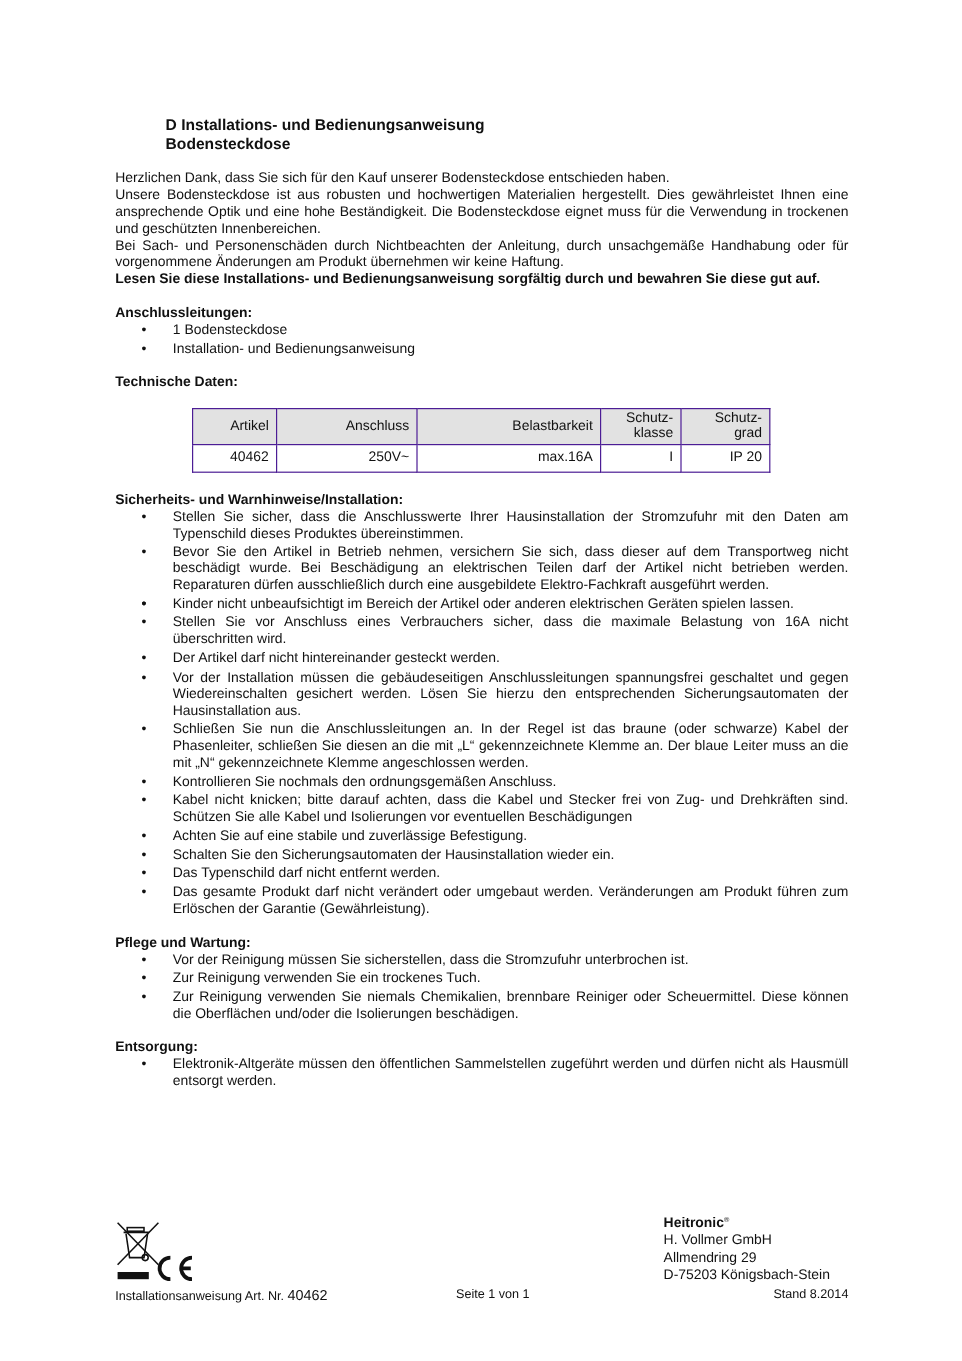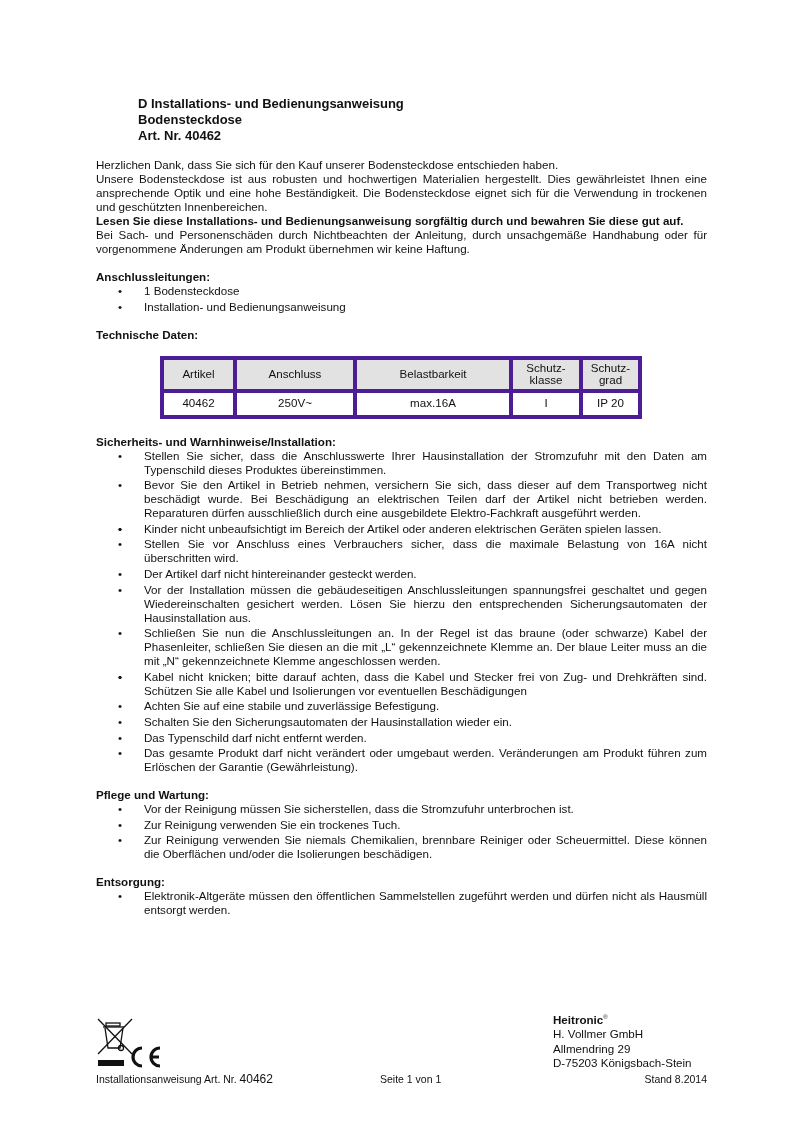--- a/index.html
+++ b/index.html
@@ -37,7 +37,6 @@
 <div class="page">
   <p class="title">D Installations- und Bedienungsanweisung</p>
   <p class="title">Bodensteckdose</p>
-  <p class="title">Art. Nr. 40462</p>
 
   <div class="intro">
     <p class="para">Herzlichen Dank, dass Sie sich für den Kauf unserer Bodensteckdose entschieden haben.</p>

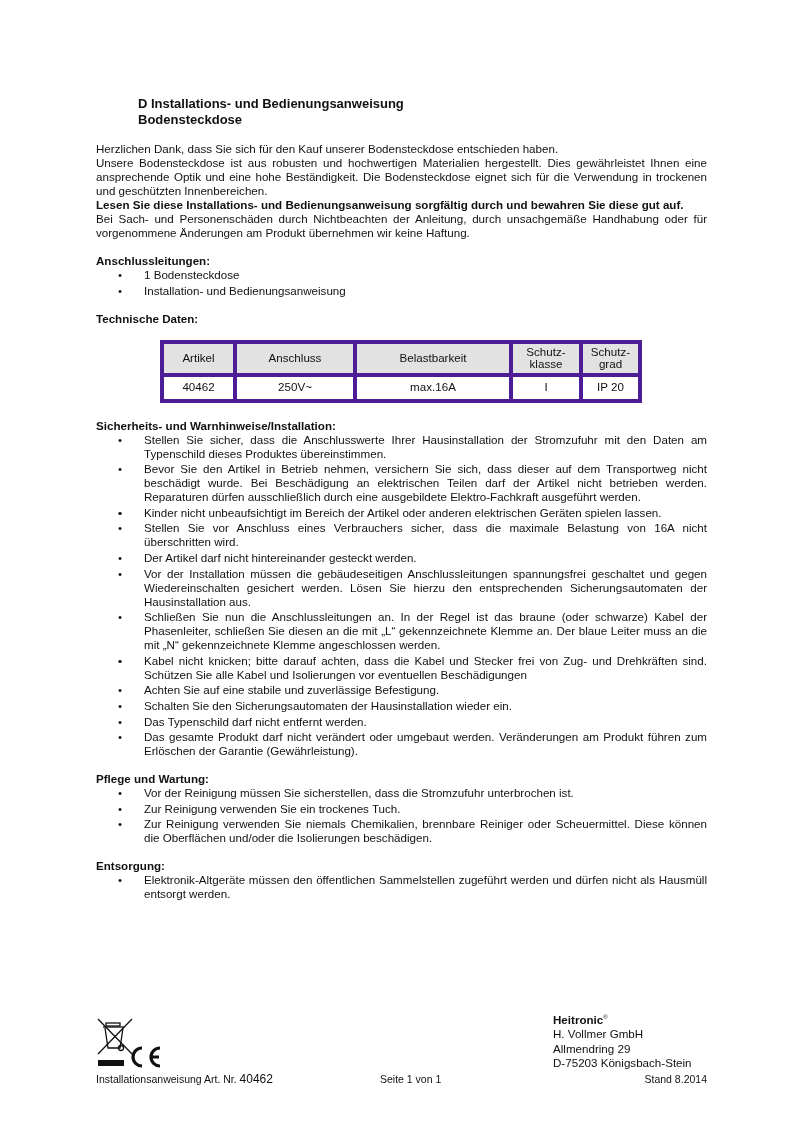--- a/index.html
+++ b/index.html
@@ -40,7 +40,7 @@
 
   <div class="intro">
     <p class="para">Herzlichen Dank, dass Sie sich für den Kauf unserer Bodensteckdose entschieden haben.</p>
-    <p class="para">Unsere Bodensteckdose ist aus robusten und hochwertigen Materialien hergestellt. Dies gewährleistet Ihnen eine ansprechende Optik und eine hohe Beständigkeit. Die Bodensteckdose eignet sich für die Verwendung in trockenen und geschützten Innenbereichen.</p>
+    <p class="para">Unsere Bodensteckdose ist aus robusten und hochwertigen Materialien hergestellt. Dies gewährleistet Ihnen eine ansprechende Optik und eine hohe Beständigkeit. Die Bodensteckdose eignet muss für die Verwendung in trockenen und geschützten Innenbereichen.</p>
     <p class="para bold">Lesen Sie diese Installations- und Bedienungsanweisung sorgfältig durch und bewahren Sie diese gut auf.</p>
     <p class="para">Bei Sach- und Personenschäden durch Nichtbeachten der Anleitung, durch unsachgemäße Handhabung oder für vorgenommene Änderungen am Produkt übernehmen wir keine Haftung.</p>
   </div>

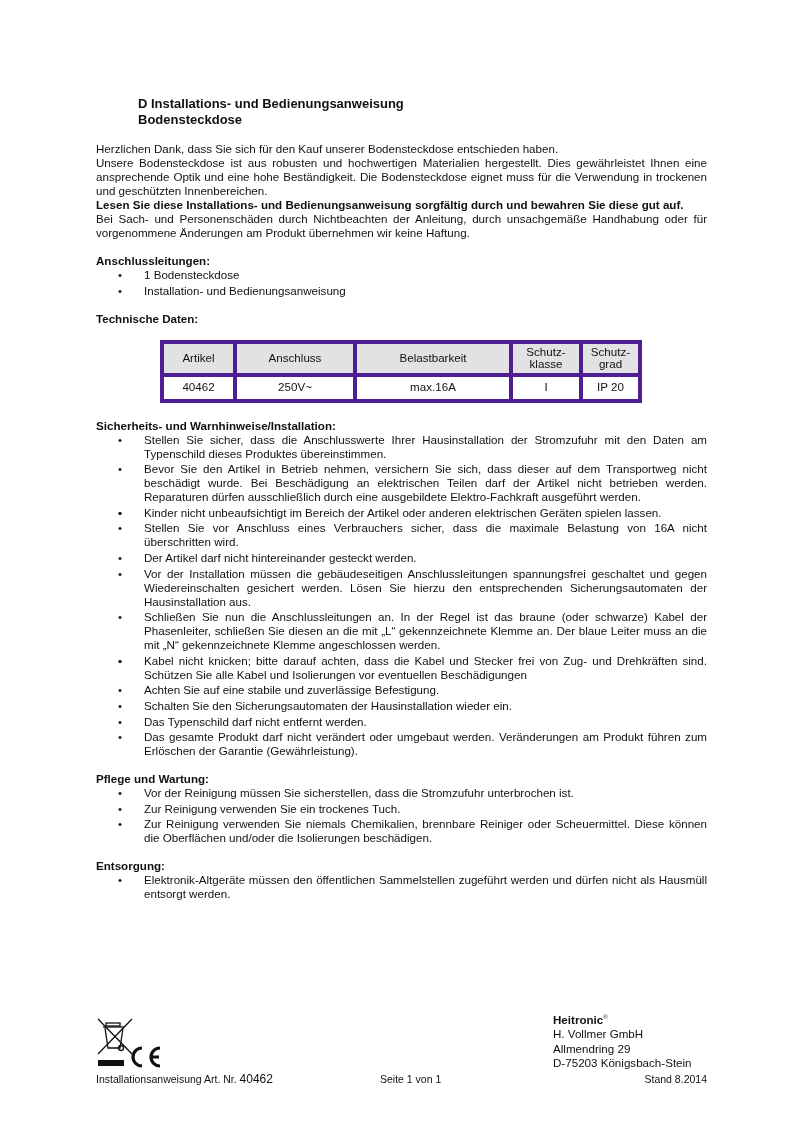--- a/index.html
+++ b/index.html
@@ -41,8 +41,8 @@
   <div class="intro">
     <p class="para">Herzlichen Dank, dass Sie sich für den Kauf unserer Bodensteckdose entschieden haben.</p>
     <p class="para">Unsere Bodensteckdose ist aus robusten und hochwertigen Materialien hergestellt. Dies gewährleistet Ihnen eine ansprechende Optik und eine hohe Beständigkeit. Die Bodensteckdose eignet muss für die Verwendung in trockenen und geschützten Innenbereichen.</p>
+    <p class="para">Bei Sach- und Personenschäden durch Nichtbeachten der Anleitung, durch unsachgemäße Handhabung oder für vorgenommene Änderungen am Produkt übernehmen wir keine Haftung.</p>
     <p class="para bold">Lesen Sie diese Installations- und Bedienungsanweisung sorgfältig durch und bewahren Sie diese gut auf.</p>
-    <p class="para">Bei Sach- und Personenschäden durch Nichtbeachten der Anleitung, durch unsachgemäße Handhabung oder für vorgenommene Änderungen am Produkt übernehmen wir keine Haftung.</p>
   </div>
 
   <div class="section">

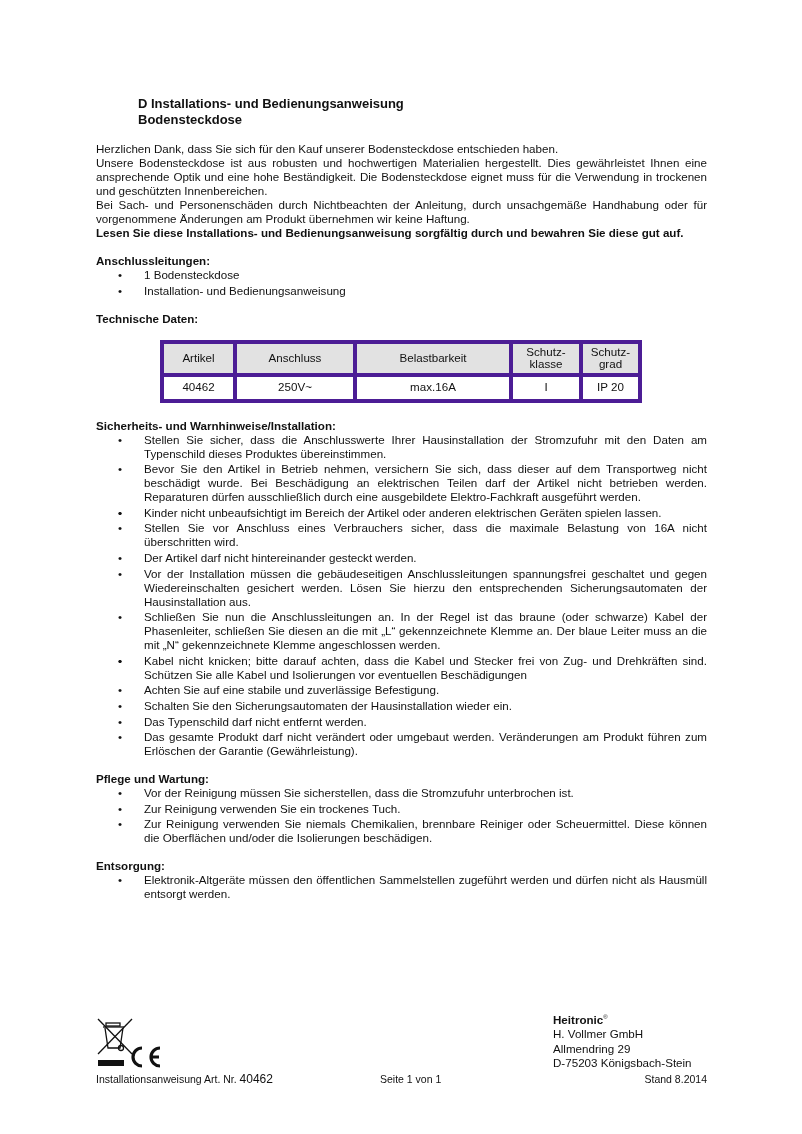--- a/index.html
+++ b/index.html
@@ -17,7 +17,7 @@
                   text-align: justify; margin-bottom: 1.6px; }
   ul.bullets li .dot { position: absolute; left: 22px; top: 0; }
   table.tech { border-collapse: collapse; margin-left: 64px; margin-top: 14px; width: 482px; }
-  table.tech th, table.tech td { border: 4px solid #4c1d95; font-size: 11.6px; text-align: center;
+  table.tech th, table.tech td { border: 1px solid #4c1d95; font-size: 11.6px; text-align: right;
         padding: 1px 6px 1px 6px; font-weight: normal; line-height: 12.5px; vertical-align: middle; }
   table.tech th { background: #e2e2e2; height: 27px; }
   table.tech td { height: 20px; }

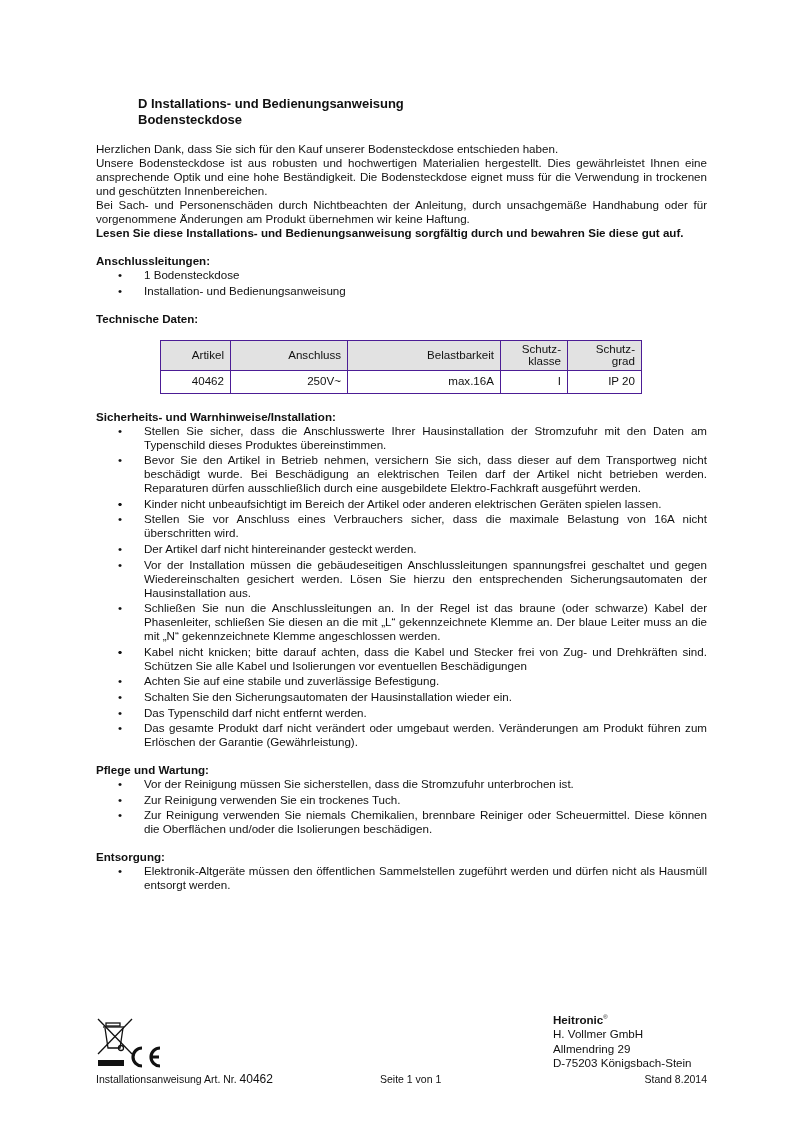--- a/index.html
+++ b/index.html
@@ -90,7 +90,7 @@
       <li><span class="dot">•</span><span>Der Artikel darf nicht hintereinander gesteckt werden.</span></li>
       <li><span class="dot">•</span><span>Vor der Installation müssen die gebäudeseitigen Anschlussleitungen spannungsfrei geschaltet und gegen Wiedereinschalten gesichert werden. Lösen Sie hierzu den entsprechenden Sicherungsautomaten der Hausinstallation aus.</span></li>
       <li><span class="dot">•</span><span>Schließen Sie nun die Anschlussleitungen an. In der Regel ist das braune (oder schwarze) Kabel der Phasenleiter, schließen Sie diesen an die mit „L“ gekennzeichnete Klemme an. Der blaue Leiter muss an die mit „N“ gekennzeichnete Klemme angeschlossen werden.</span></li>
-      <li><span class="dot">•</span></li>
+      <li><span class="dot">•</span><span>Kontrollieren Sie nochmals den ordnungsgemäßen Anschluss.</span></li>
       <li><span class="dot">•</span><span>Kabel nicht knicken; bitte darauf achten, dass die Kabel und Stecker frei von Zug- und Drehkräften sind. Schützen Sie alle Kabel und Isolierungen vor eventuellen Beschädigungen</span></li>
       <li><span class="dot">•</span><span>Achten Sie auf eine stabile und zuverlässige Befestigung.</span></li>
       <li><span class="dot">•</span><span>Schalten Sie den Sicherungsautomaten der Hausinstallation wieder ein.</span></li>

